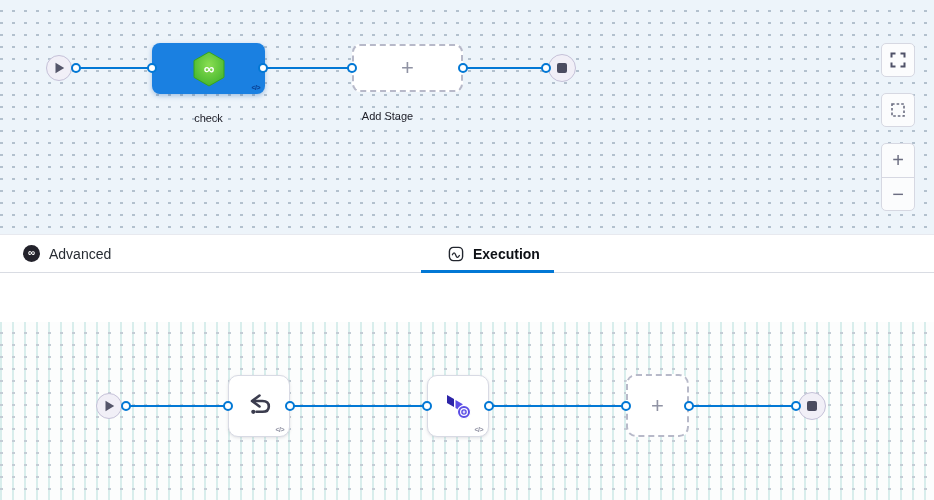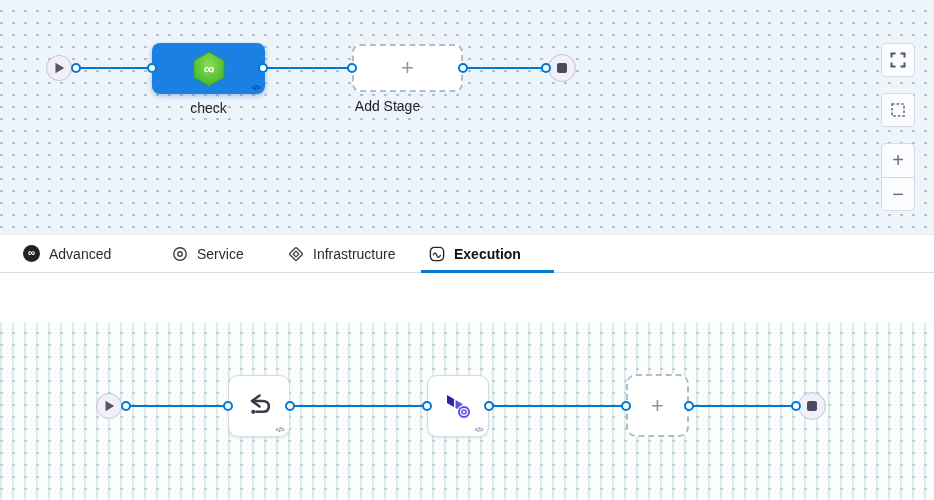--- a/index.html
+++ b/index.html
@@ -55,7 +55,7 @@
                box-shadow:0 1px 3px rgba(96,97,112,0.18);
                display:flex; align-items:center; justify-content:center; }
 
-  .node-label { position:absolute; font-size:14px; color:#1d1d26; text-align:center; z-index:2; }
+  .node-label { position:absolute; font-size:11px; color:#1d1d26; text-align:center; z-index:2;margin-top:12px; }
 
   
   .ctl-btn { position:absolute; left:881px; width:34px; height:34px; background:#fbfcfd;

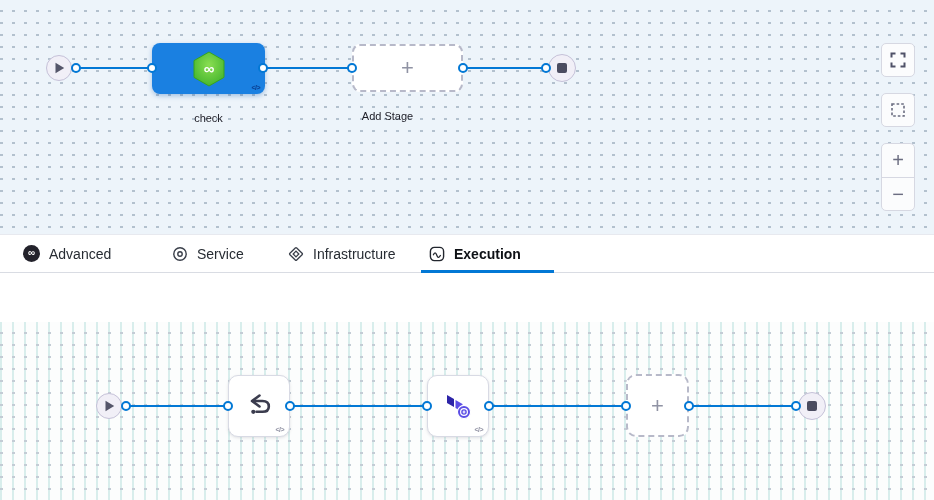--- a/index.html
+++ b/index.html
@@ -162,13 +162,6 @@
       <span class="ov-icon">∞</span>
       <span>Advanced</span>
     </div>
-    <div class="tab" style="left:172px;">
-      <svg width="16" height="16" viewBox="0 0 16 16">
-        <circle cx="8" cy="8" r="6.2" fill="none" stroke="#3a3f4a" stroke-width="1.4"></circle>
-        <circle cx="8" cy="8" r="2.2" fill="none" stroke="#3a3f4a" stroke-width="1.4"></circle>
-      </svg>
-      <span>Service</span>
-    </div>
     <div class="tab" style="left:288px;">
       <svg width="16" height="16" viewBox="0 0 16 16">
         <g transform="rotate(45 8 8)" fill="none" stroke="#3a3f4a" stroke-width="1.3">

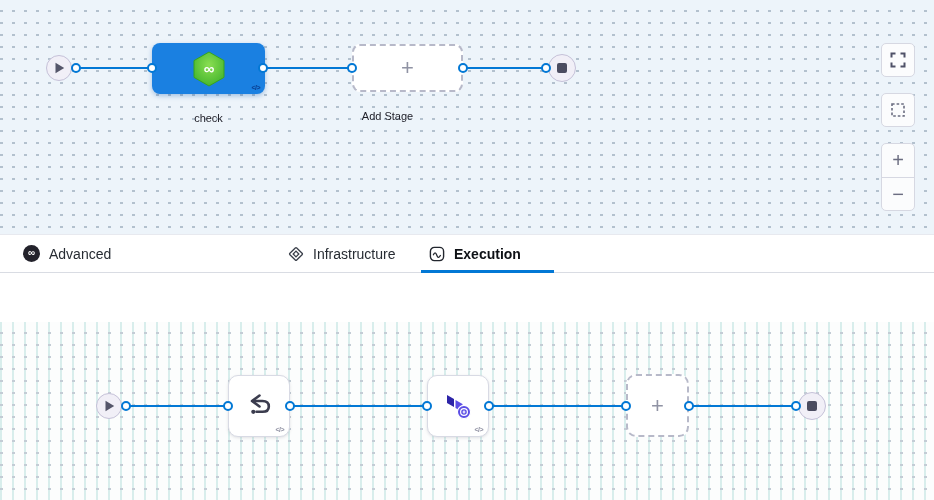--- a/index.html
+++ b/index.html
@@ -162,15 +162,6 @@
       <span class="ov-icon">∞</span>
       <span>Advanced</span>
     </div>
-    <div class="tab" style="left:288px;">
-      <svg width="16" height="16" viewBox="0 0 16 16">
-        <g transform="rotate(45 8 8)" fill="none" stroke="#3a3f4a" stroke-width="1.3">
-          <rect x="3.2" y="3.2" width="9.6" height="9.6" rx="1"></rect>
-          <rect x="6" y="6" width="4" height="4"></rect>
-        </g>
-      </svg>
-      <span>Infrastructure</span>
-    </div>
     <div class="tab active" style="left:429px;">
       <svg width="16" height="16" viewBox="0 0 16 16">
         <rect x="1.4" y="1.4" width="13.2" height="13.2" rx="4" fill="none" stroke="#22262e" stroke-width="1.4"></rect>

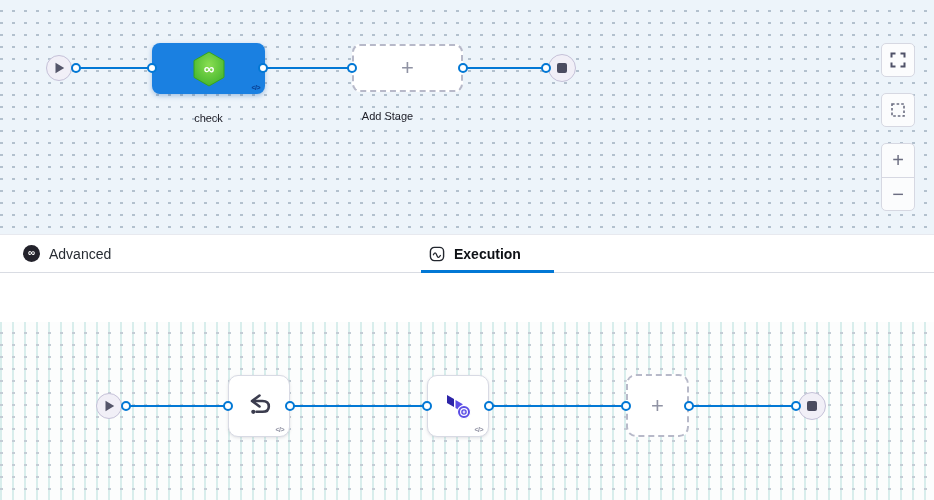--- a/index.html
+++ b/index.html
@@ -162,7 +162,7 @@
       <span class="ov-icon">∞</span>
       <span>Advanced</span>
     </div>
-    <div class="tab active" style="left:429px;">
+    <div class="tab active" style="left:448px;">
       <svg width="16" height="16" viewBox="0 0 16 16">
         <rect x="1.4" y="1.4" width="13.2" height="13.2" rx="4" fill="none" stroke="#22262e" stroke-width="1.4"></rect>
         <path d="M4.2 9.2 c1.2-3 2.6-3 3.6 0 s2.4 2.6 3.8-0.2" fill="none" stroke="#22262e" stroke-width="1.3"></path>

